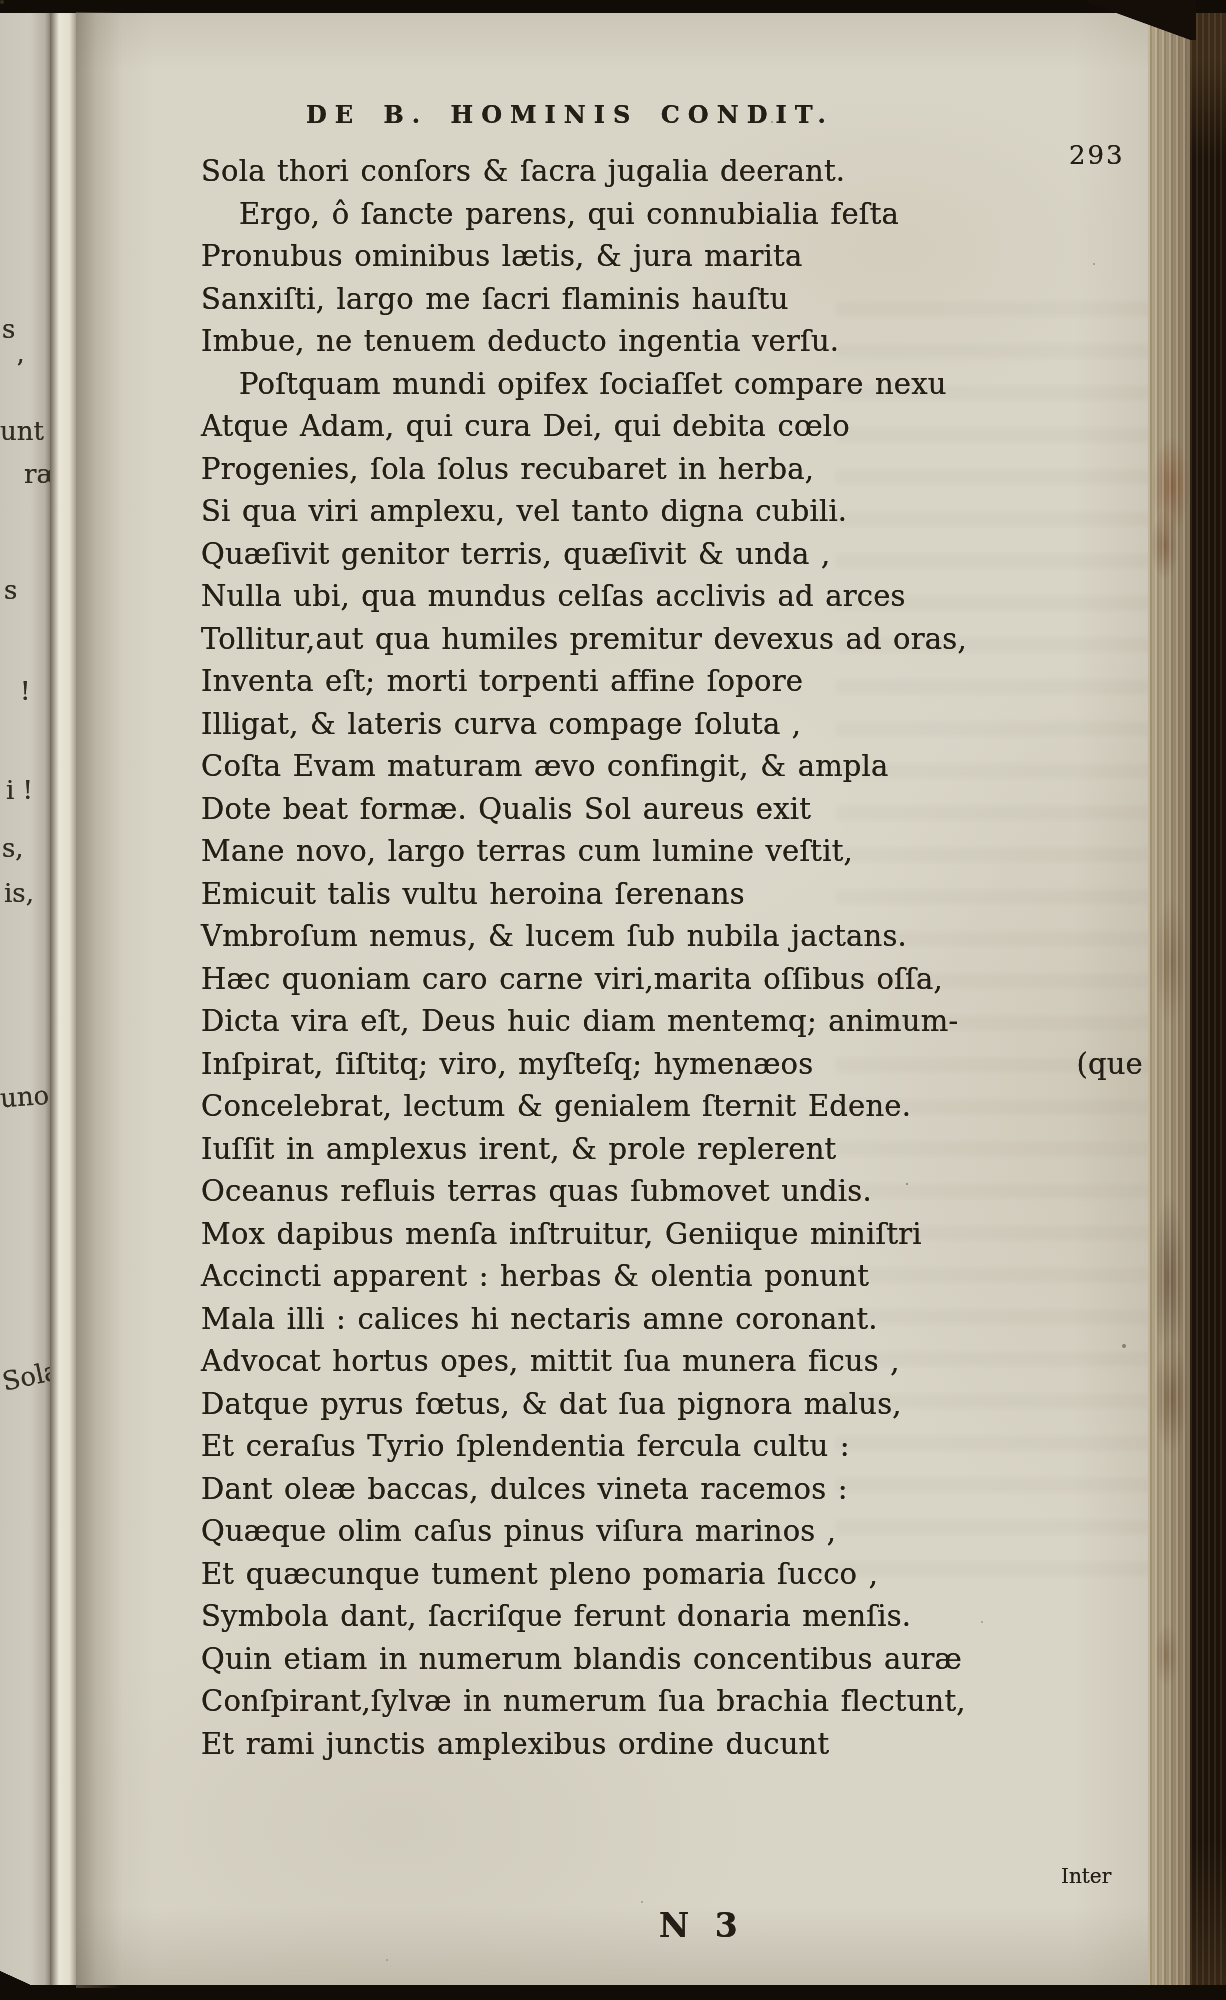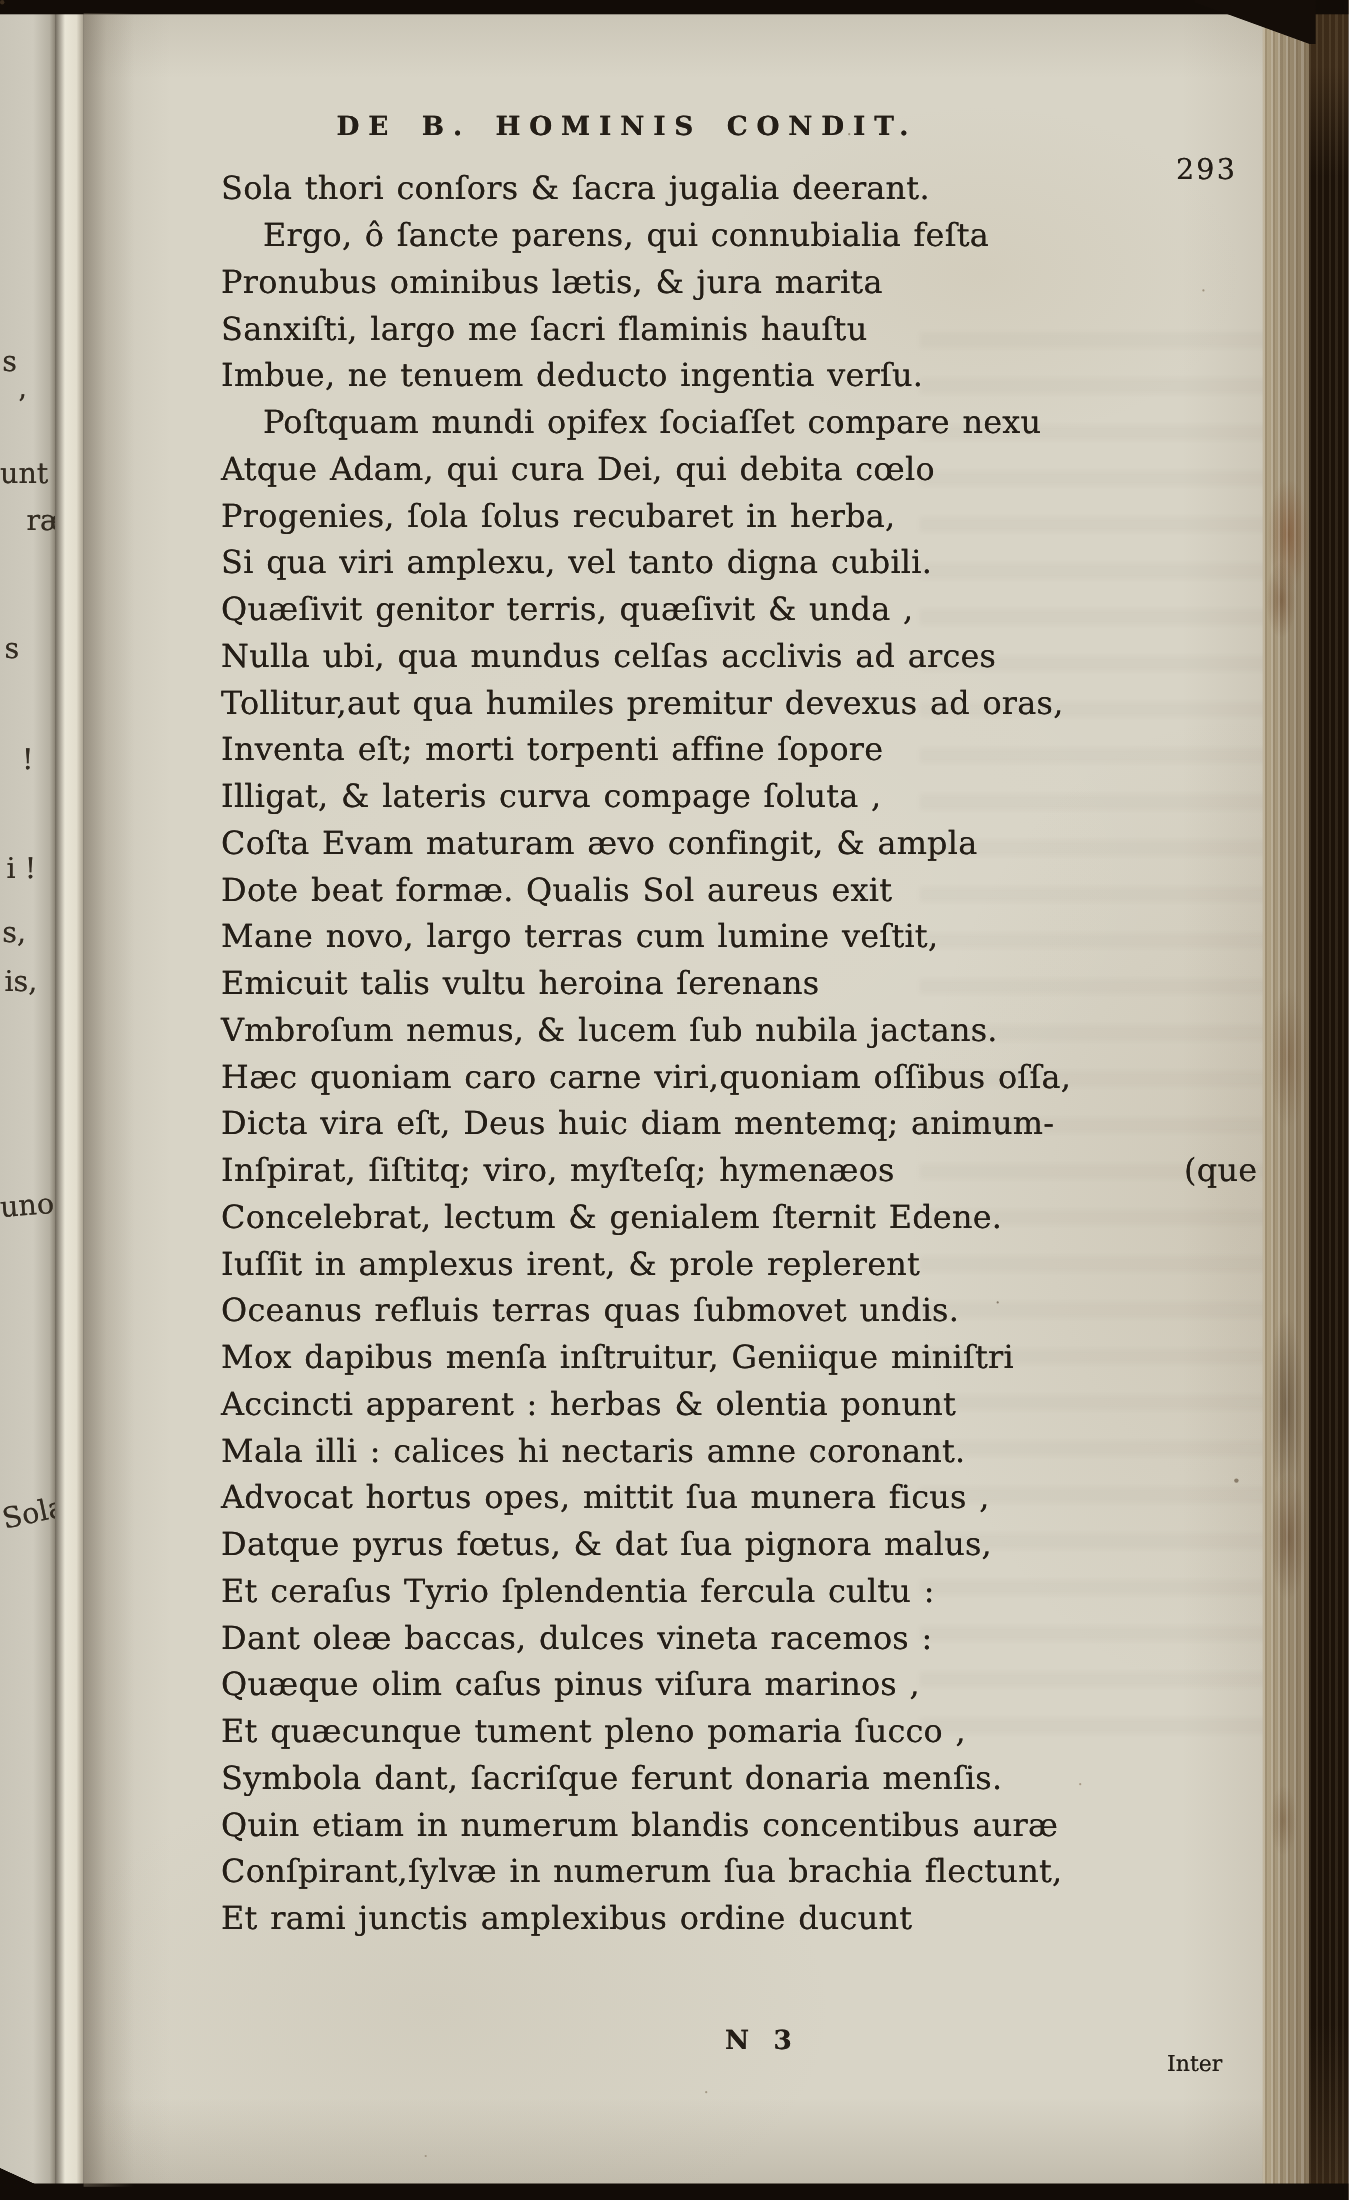--- a/index.html
+++ b/index.html
@@ -142,7 +142,7 @@
         <div class="line">Mane novo, largo terras cum lumine veſtit,</div>
         <div class="line">Emicuit talis vultu heroina ſerenans</div>
         <div class="line">Vmbroſum nemus, &amp; lucem ſub nubila jactans.</div>
-        <div class="line">Hæc quoniam caro carne viri,quoniam oſſibus oſſa,</div>
+        <div class="line">Hæc quoniam caro carne viri,marita oſſibus oſſa,</div>
         <div class="line">Dicta vira eſt, Deus huic diam mentemq; animum-</div>
         <div class="line">Inſpirat, ſiſtitq; viro, myſteſq; hymenæos<span class="overflow">(que</span></div>
         <div class="line">Concelebrat, lectum &amp; genialem ſternit Edene.</div>

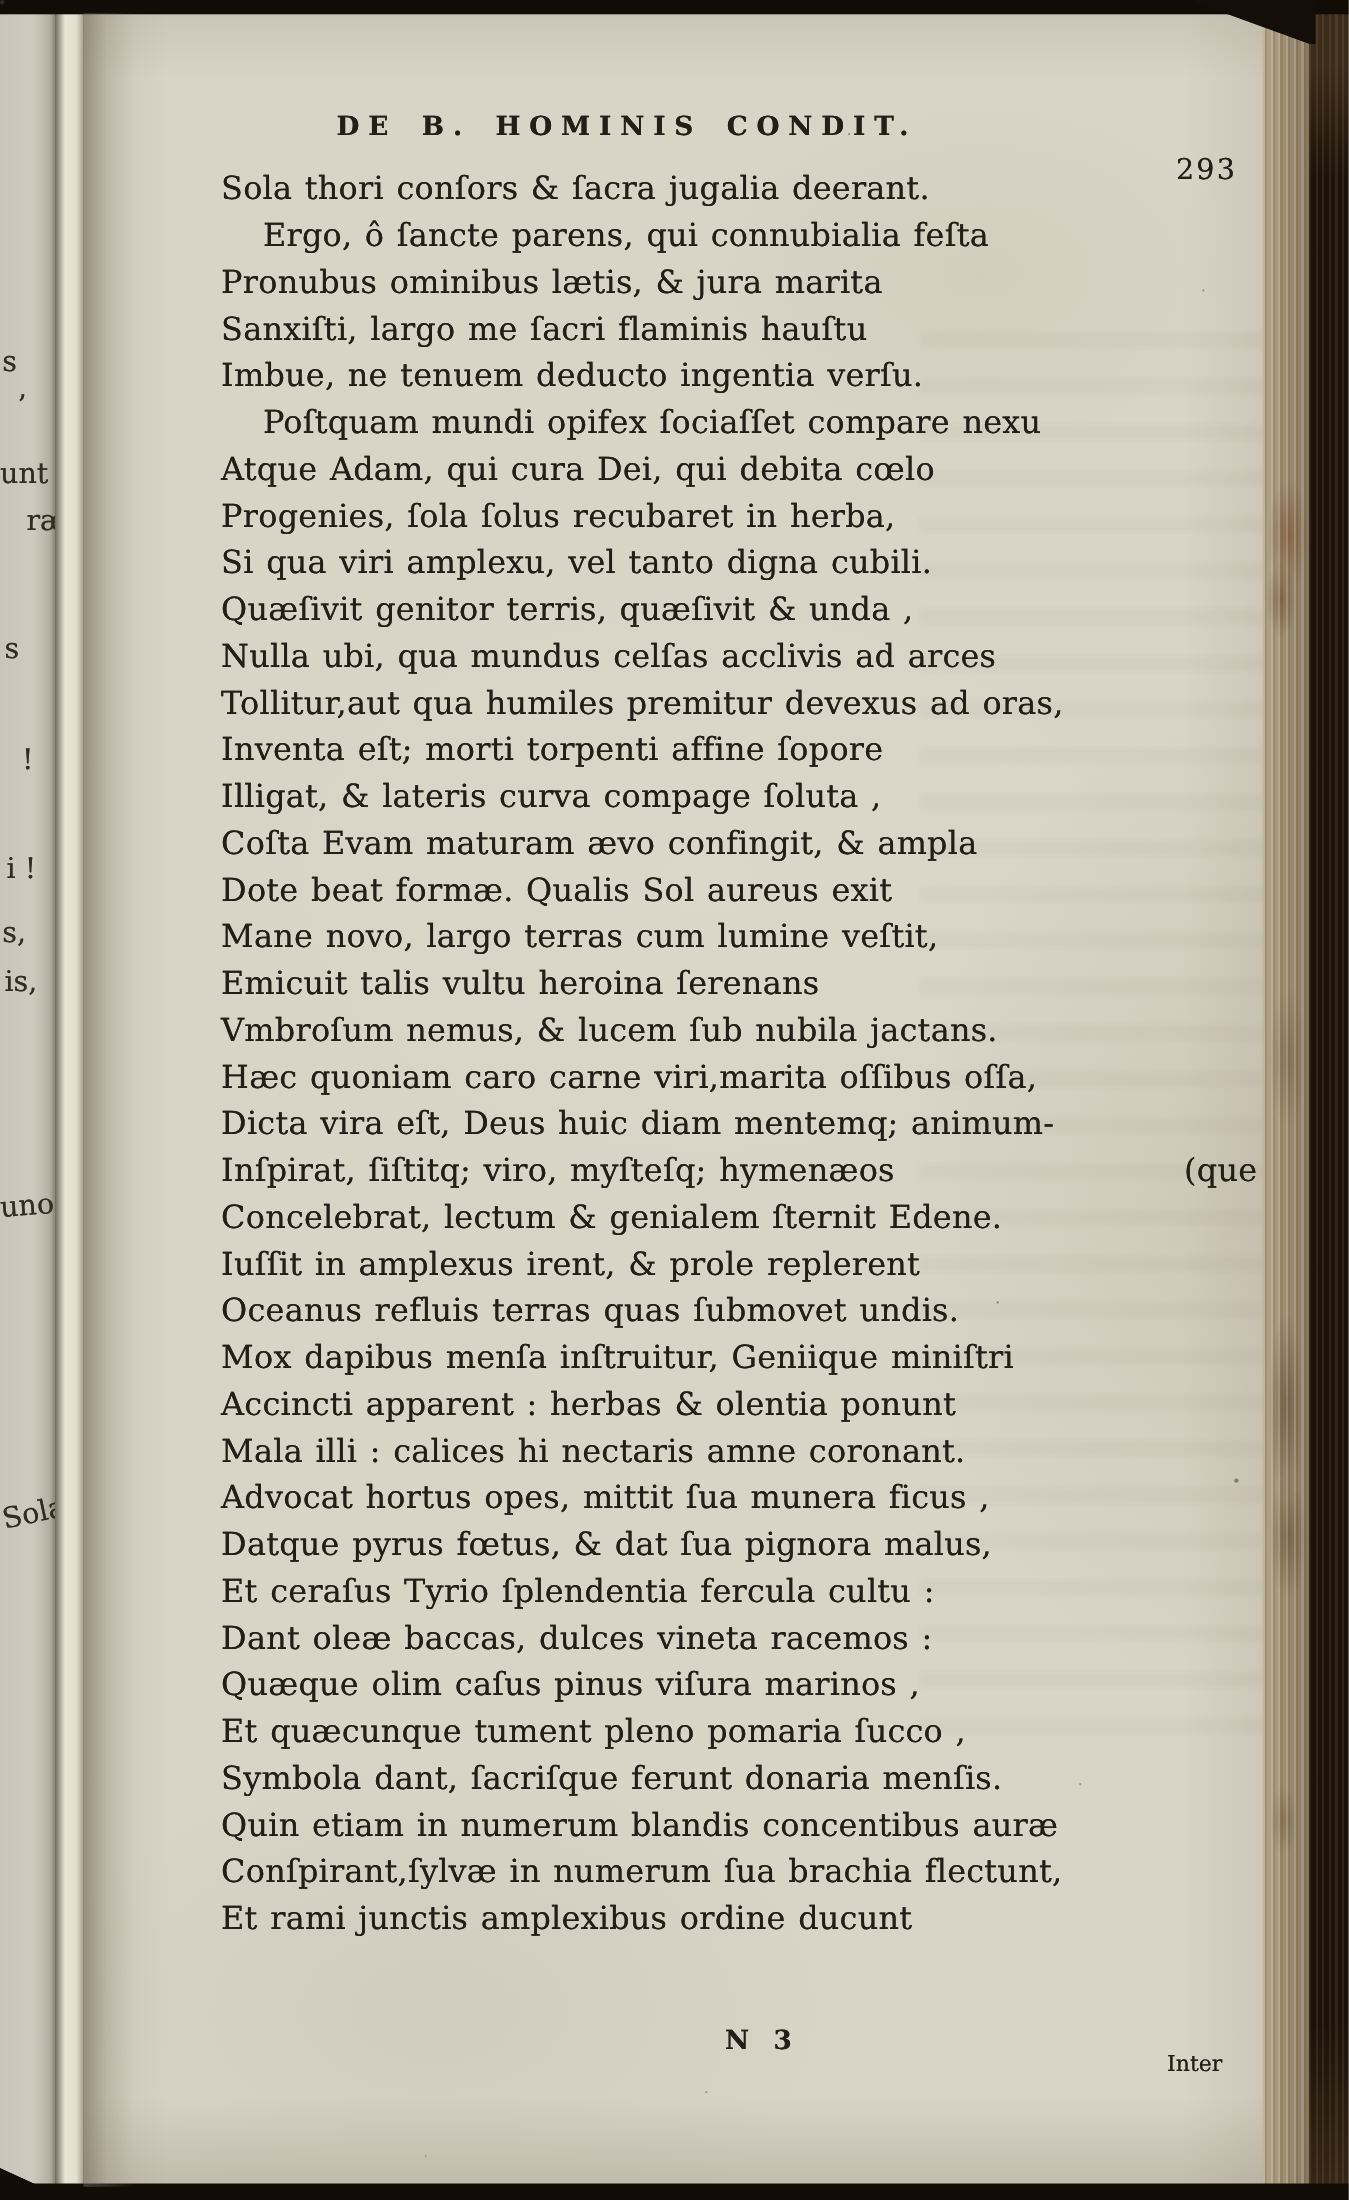--- a/index.html
+++ b/index.html
@@ -49,7 +49,7 @@
   .line.indent{padding-left:38px;}
   .overflow{position:absolute;right:0;top:0;}
 
-  .signature{position:absolute;left:583px;top:1828px;font-size:24px;letter-spacing:7px;font-weight:bold;}
+  .signature{position:absolute;left:583px;top:1894px;font-size:33px;letter-spacing:7px;font-weight:bold;}
   .catchword{position:absolute;left:985px;top:1852px;font-size:20px;}
 
   

